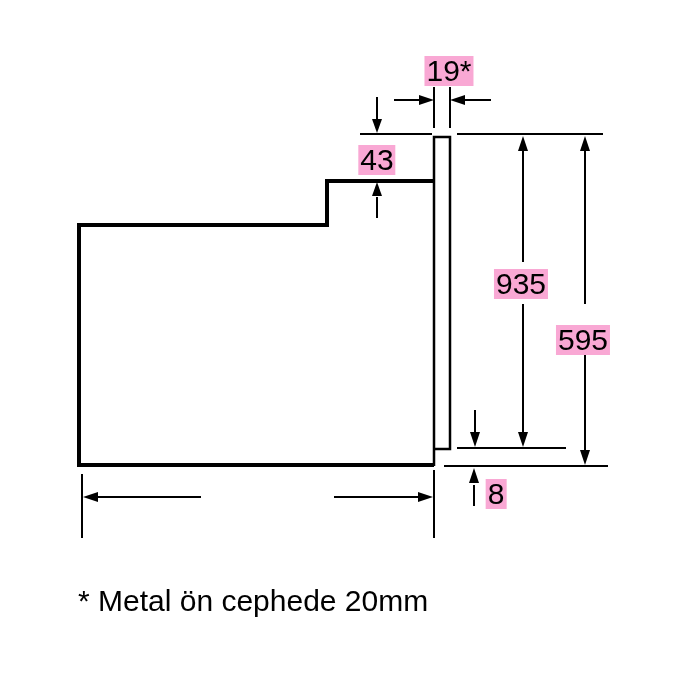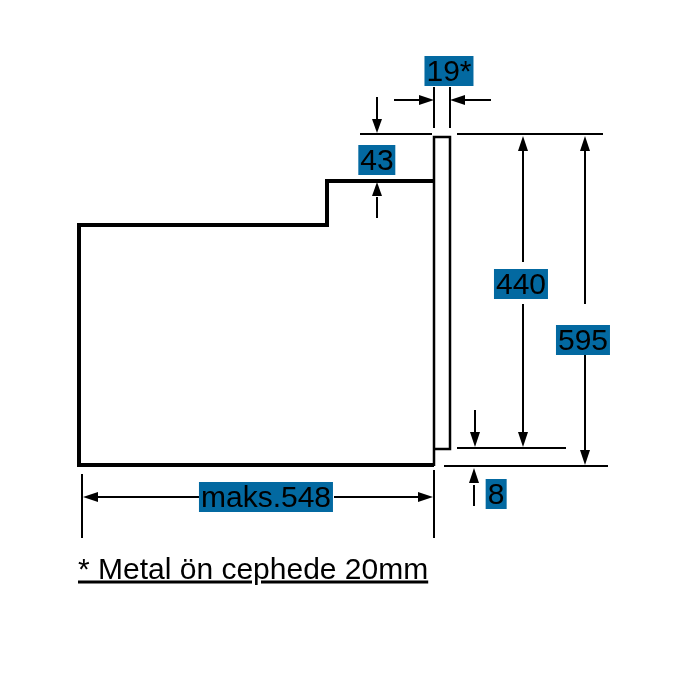--- a/index.html
+++ b/index.html
@@ -27,7 +27,7 @@
     font-size: 30px;
     line-height: 1;
     white-space: nowrap;
-    background: #0369a1;
+    background: #f9a8d4;
     padding: 0 2px;
   }
   .note {

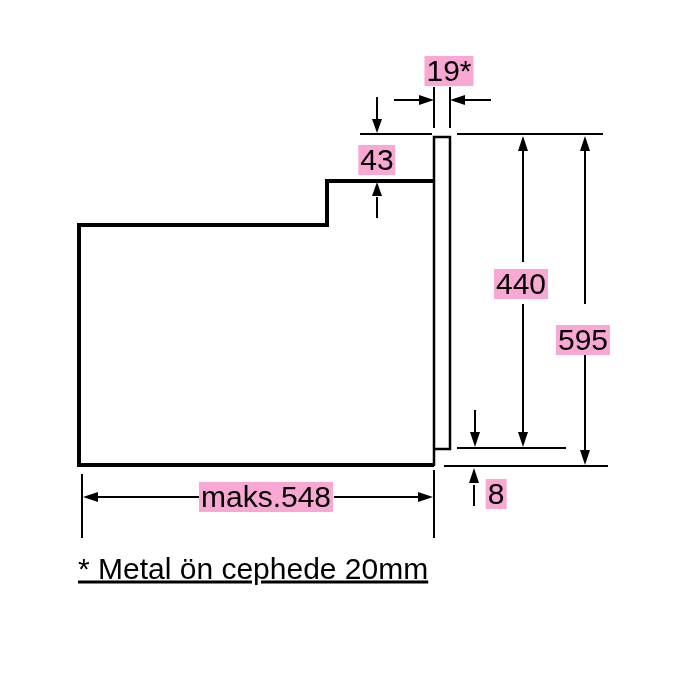--- a/index.html
+++ b/index.html
@@ -93,7 +93,7 @@
 
   <div class="dim-label" style="left:377px; top:160px;">43</div>
 
-  <div class="dim-label" style="left:521px; top:284px;">440</div>
+  <div class="dim-label" style="left:521px; top:284px;">935</div>
 
   <div class="dim-label" style="left:583px; top:340px;">595</div>
 

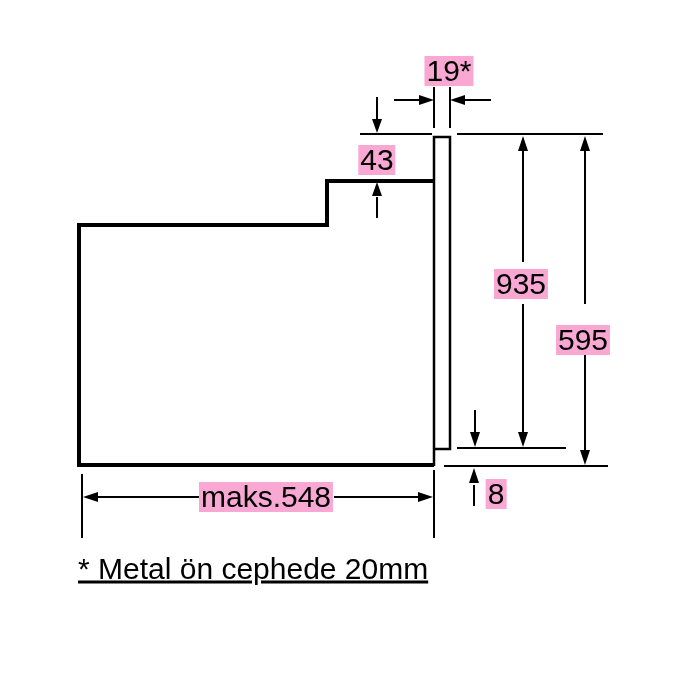--- a/index.html
+++ b/index.html
@@ -97,7 +97,6 @@
 
   <div class="dim-label" style="left:583px; top:340px;">595</div>
 
-  <div class="dim-label" style="left:266px; top:497px;">maks.548</div>
 
   <div class="dim-label" style="left:496px; top:494px;">8</div>
 

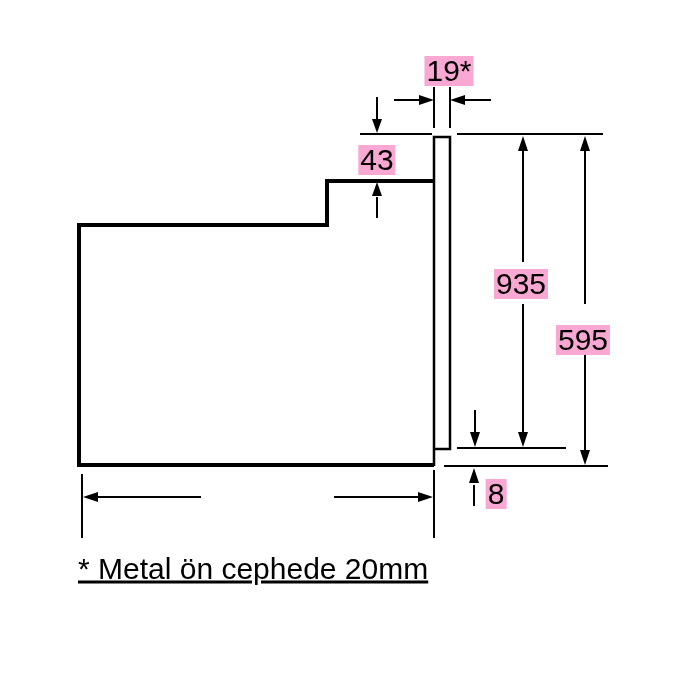--- a/index.html
+++ b/index.html
@@ -100,7 +100,7 @@
 
   <div class="dim-label" style="left:496px; top:494px;">8</div>
 
-  <div class="note" style="left:78px; top:568px;text-decoration:underline;">* Metal ön cephede 20mm</div>
+  <div class="note" style="left:78px; top:600px;">* Metal ön cephede 20mm</div>
 
 
 </div>

